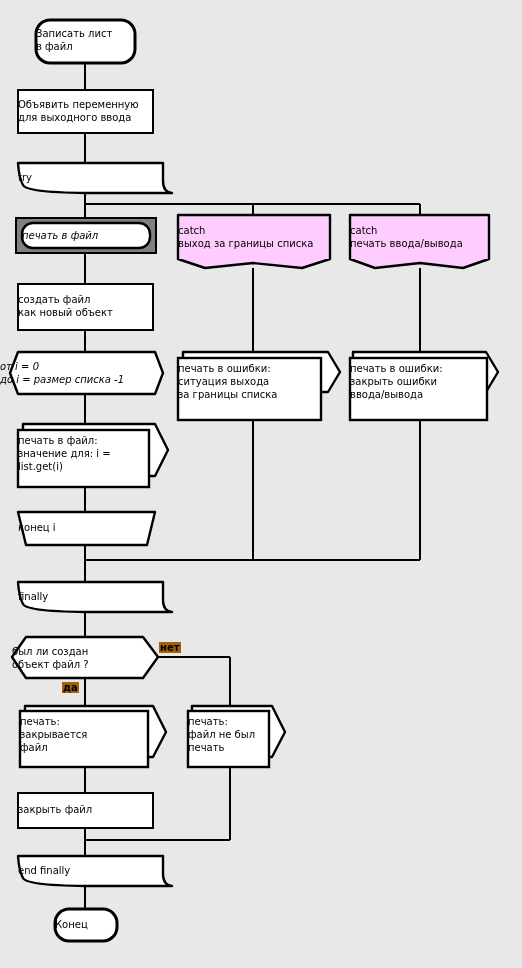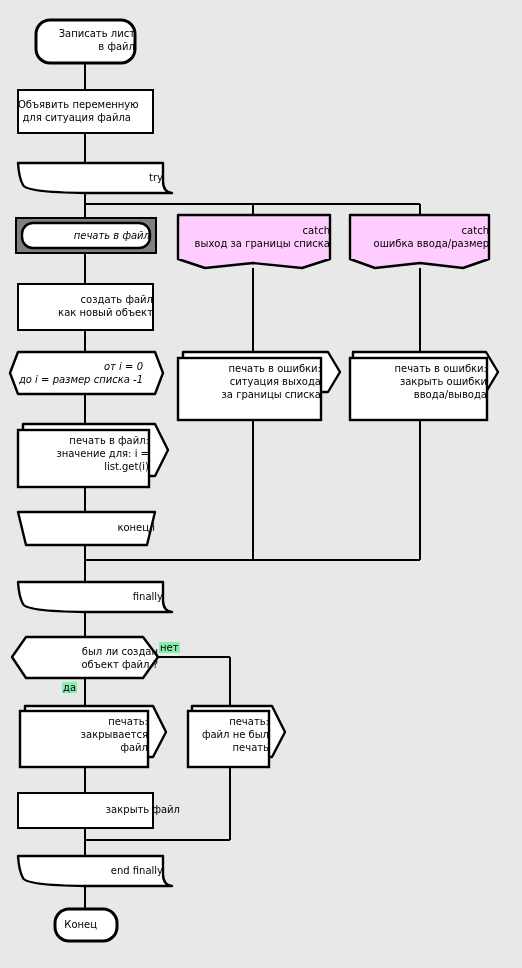--- a/index.html
+++ b/index.html
@@ -23,7 +23,7 @@
   }
   .node-label {
     position: absolute;
-    text-align: right;
+    text-align: left;
     font-family: "DejaVu Sans", sans-serif;
     font-size: 10px;
     color: #000;

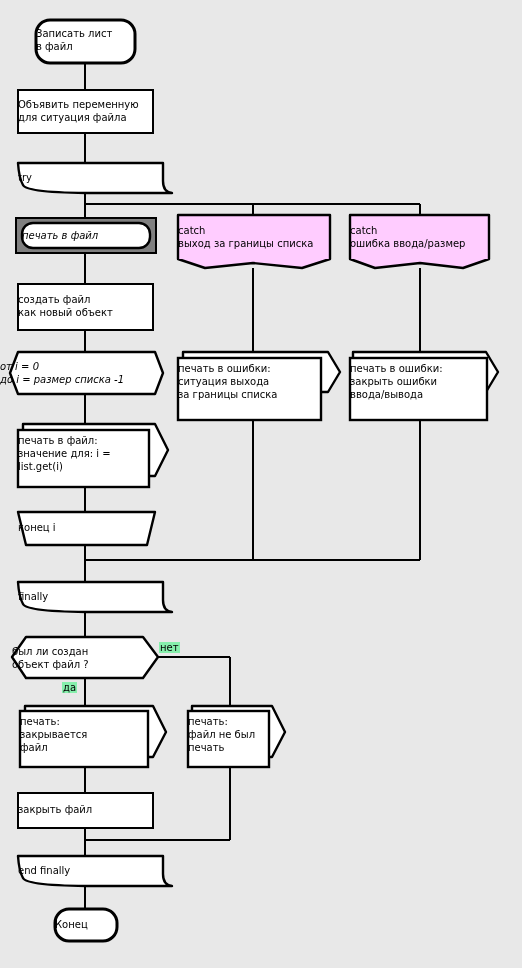--- a/index.html
+++ b/index.html
@@ -185,7 +185,7 @@
 
 <div class="node-label" style="left:36px; top:27px; width:99px;"><span>Записать лист</span><br><span>в файл</span></div>
 
-<div class="node-label" style="left:18px; top:98px; width:113px;"><span>Объявить переменную</span><br><span>для ситуация файла</span></div>
+<div class="node-label" style="left:18px; top:98px; width:113px;"><span>Объявить переменную</span><br><span>для выходного ввода</span></div>
 
 <div class="node-label" style="left:18px; top:171px; width:145px;">try</div>
 

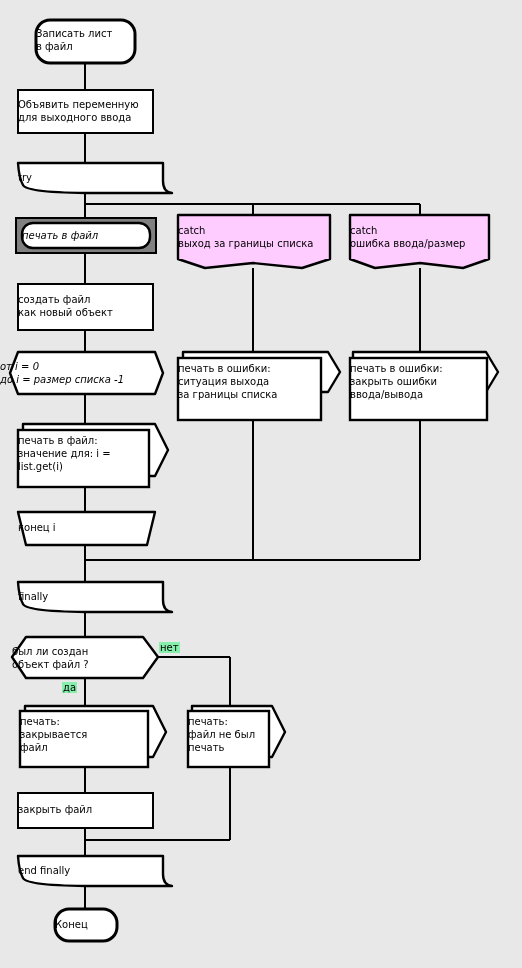--- a/index.html
+++ b/index.html
@@ -193,7 +193,7 @@
 
 <div class="node-label" style="left:178px; top:224px; width:152px;"><span>catch</span><br><span>выход за границы списка</span></div>
 
-<div class="node-label" style="left:350px; top:224px; width:139px;"><span>catch</span><br><span>ошибка ввода/размер</span></div>
+<div class="node-label" style="left:350px; top:224px; width:139px;"><span>catch</span><br><span>печать ввода/вывода</span></div>
 
 <div class="node-label" style="left:18px; top:293px; width:135px;"><span>создать файл</span><br><span>как новый объект</span></div>
 

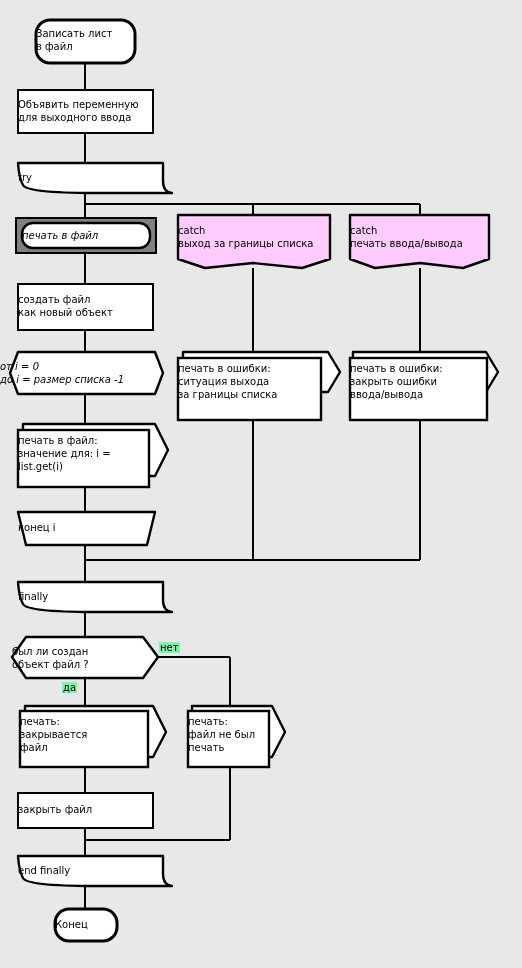--- a/index.html
+++ b/index.html
@@ -36,9 +36,10 @@
     font-family: "DejaVu Sans", sans-serif;
     font-size: 10px;
     color: #000;
-    background: #86efac;
+    background: #a16207;
     line-height: 11px;
     padding: 0 1px;
+    font-weight: bold;
   }
 </style>
 </head>

